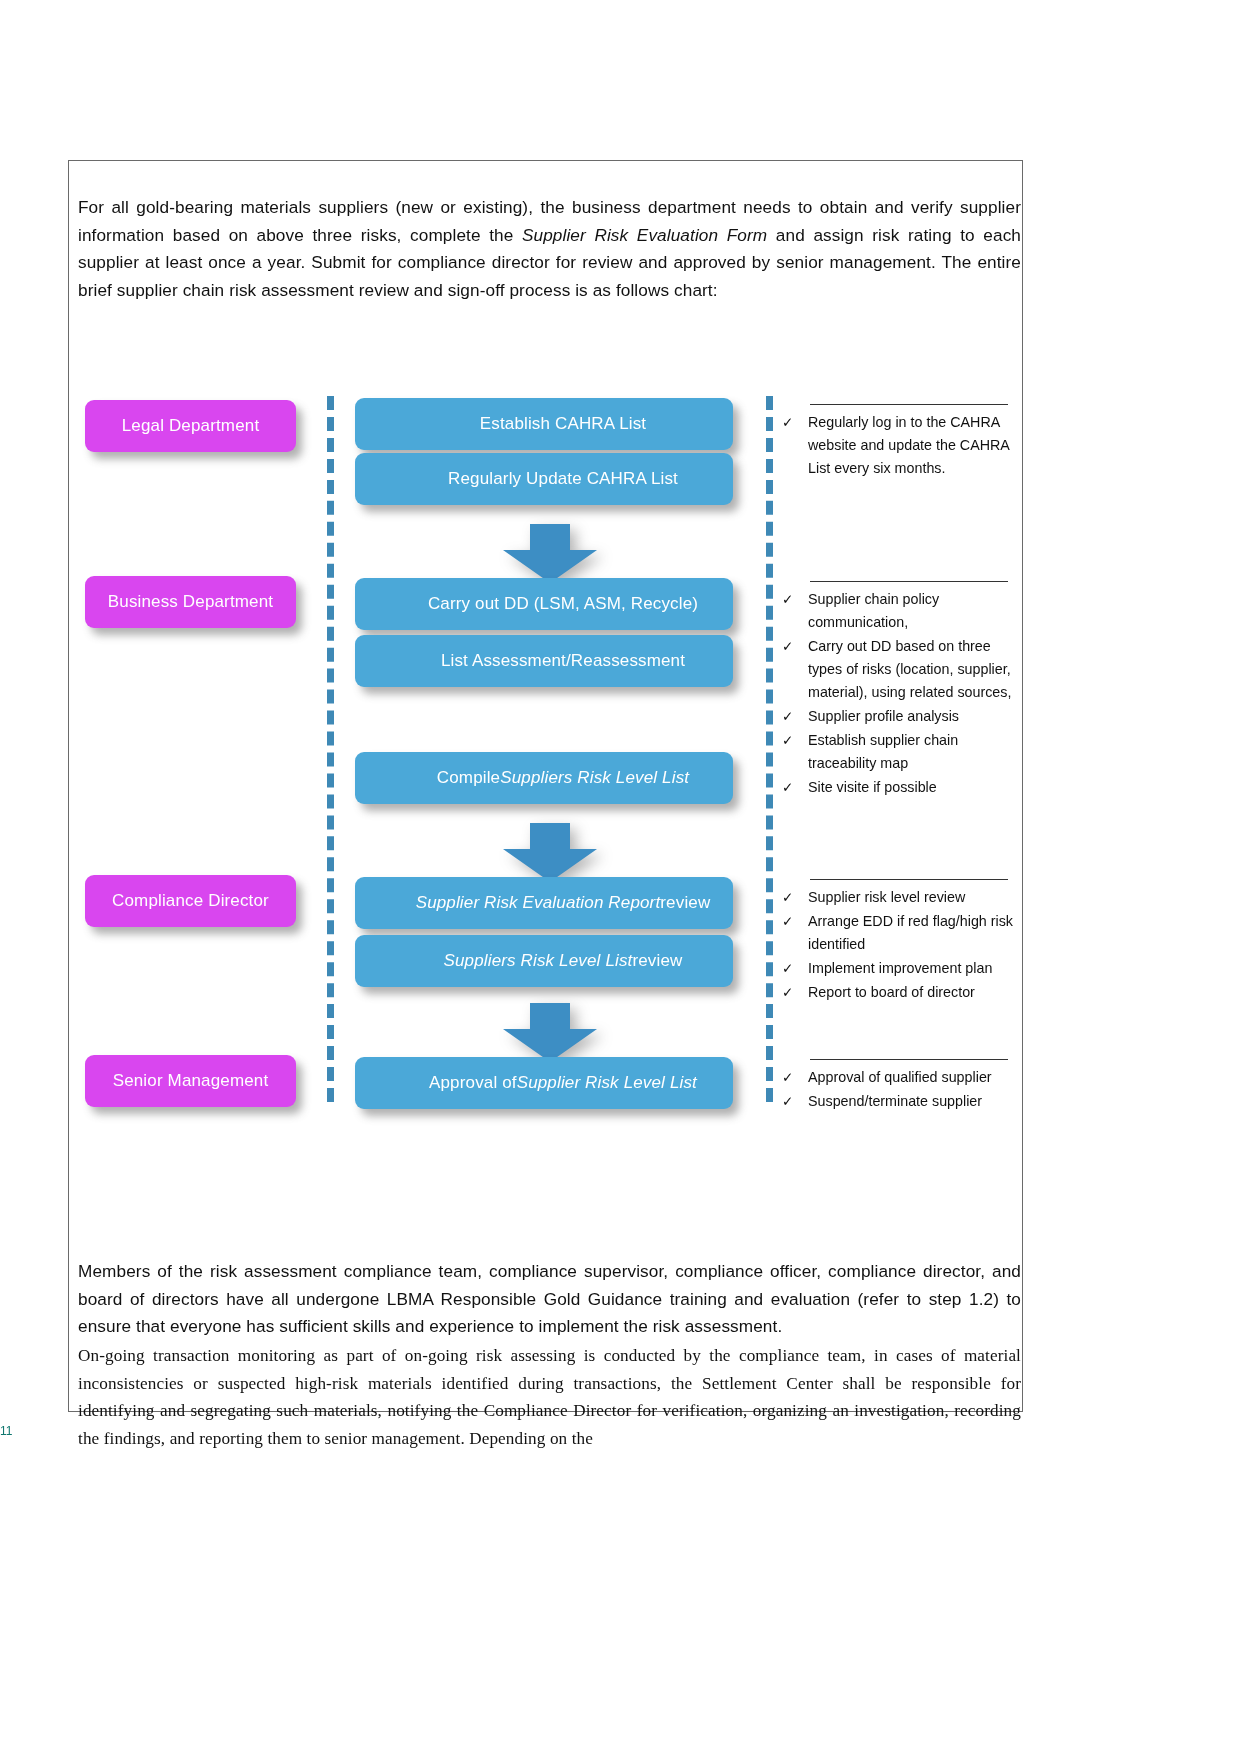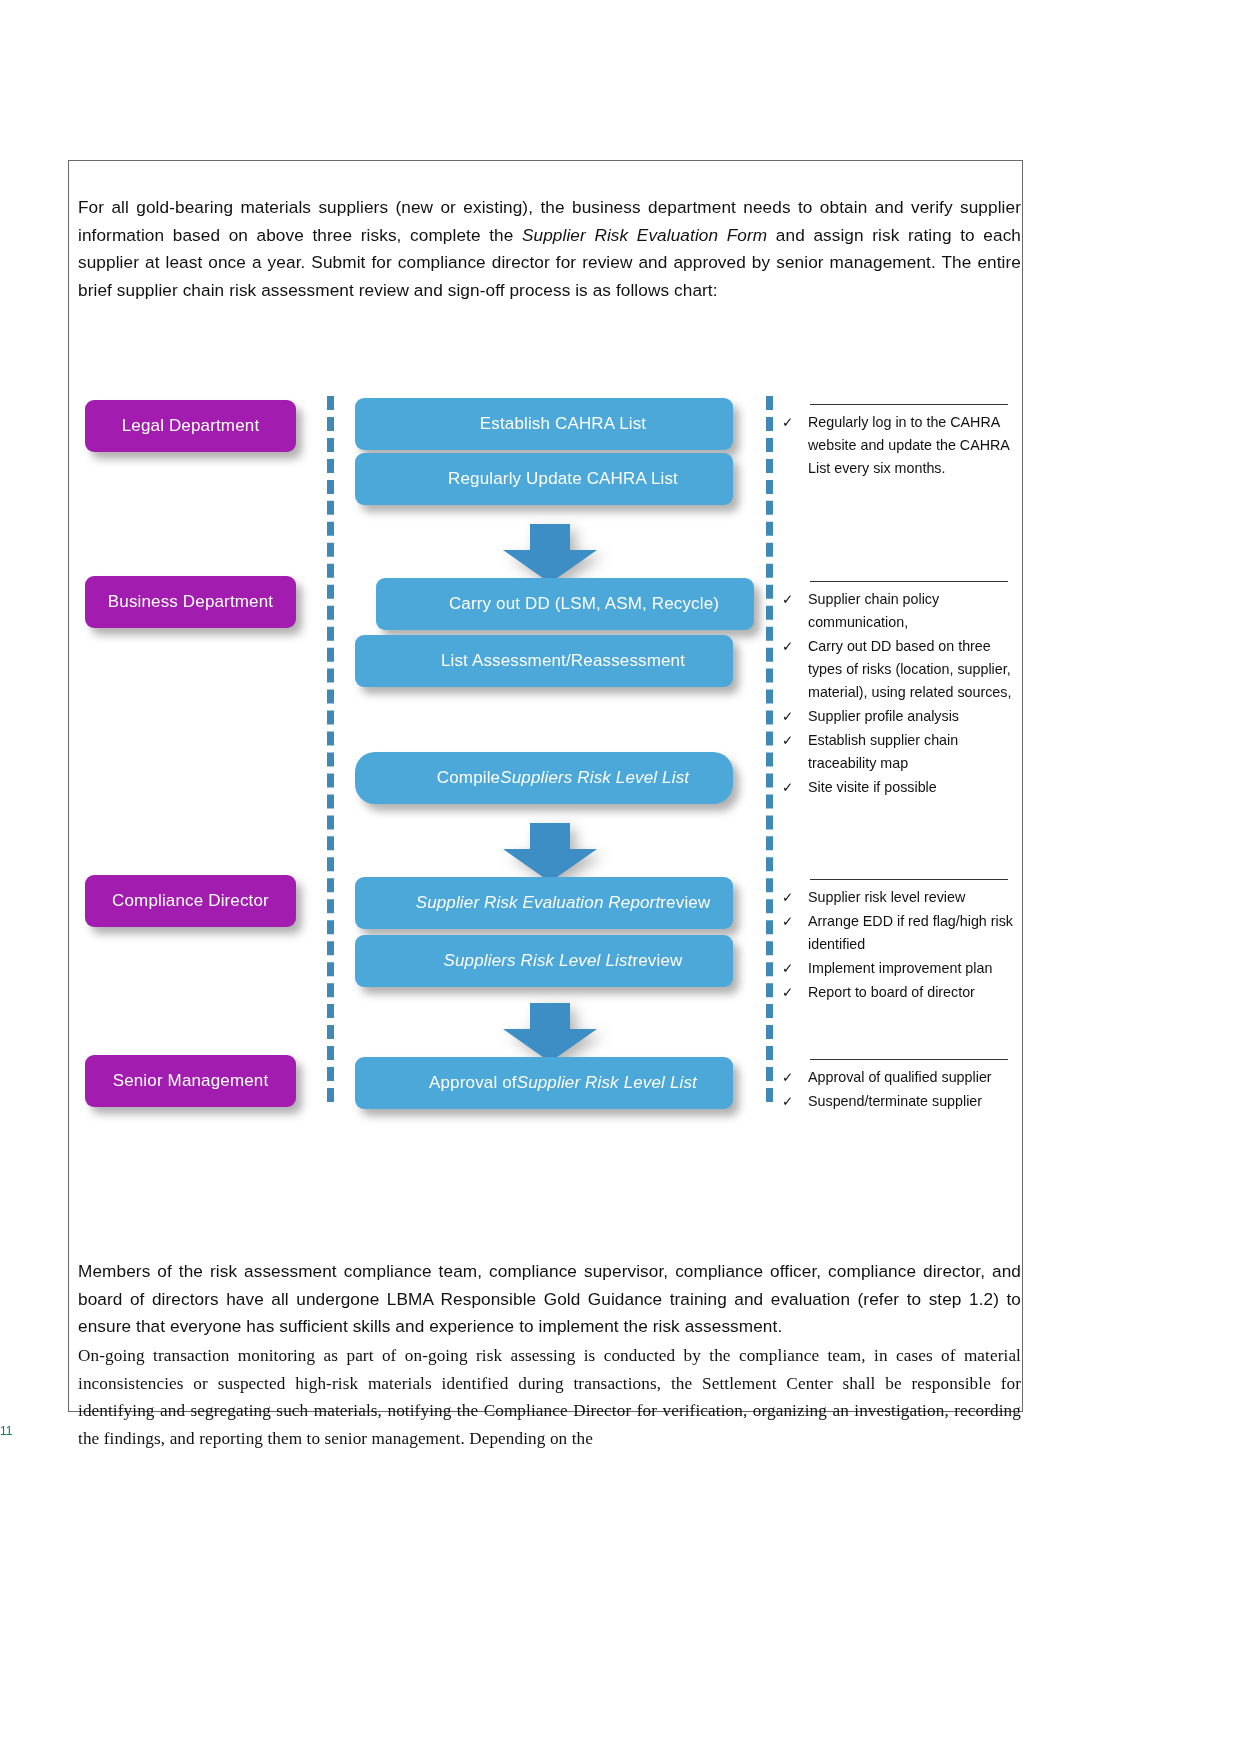--- a/index.html
+++ b/index.html
@@ -105,7 +105,7 @@
   .node em { font-style: italic; }
 
   .node.lane {
-    background: #a21caf;
+    background: #d946ef;
     width: 211px;
     height: 52px;
   }

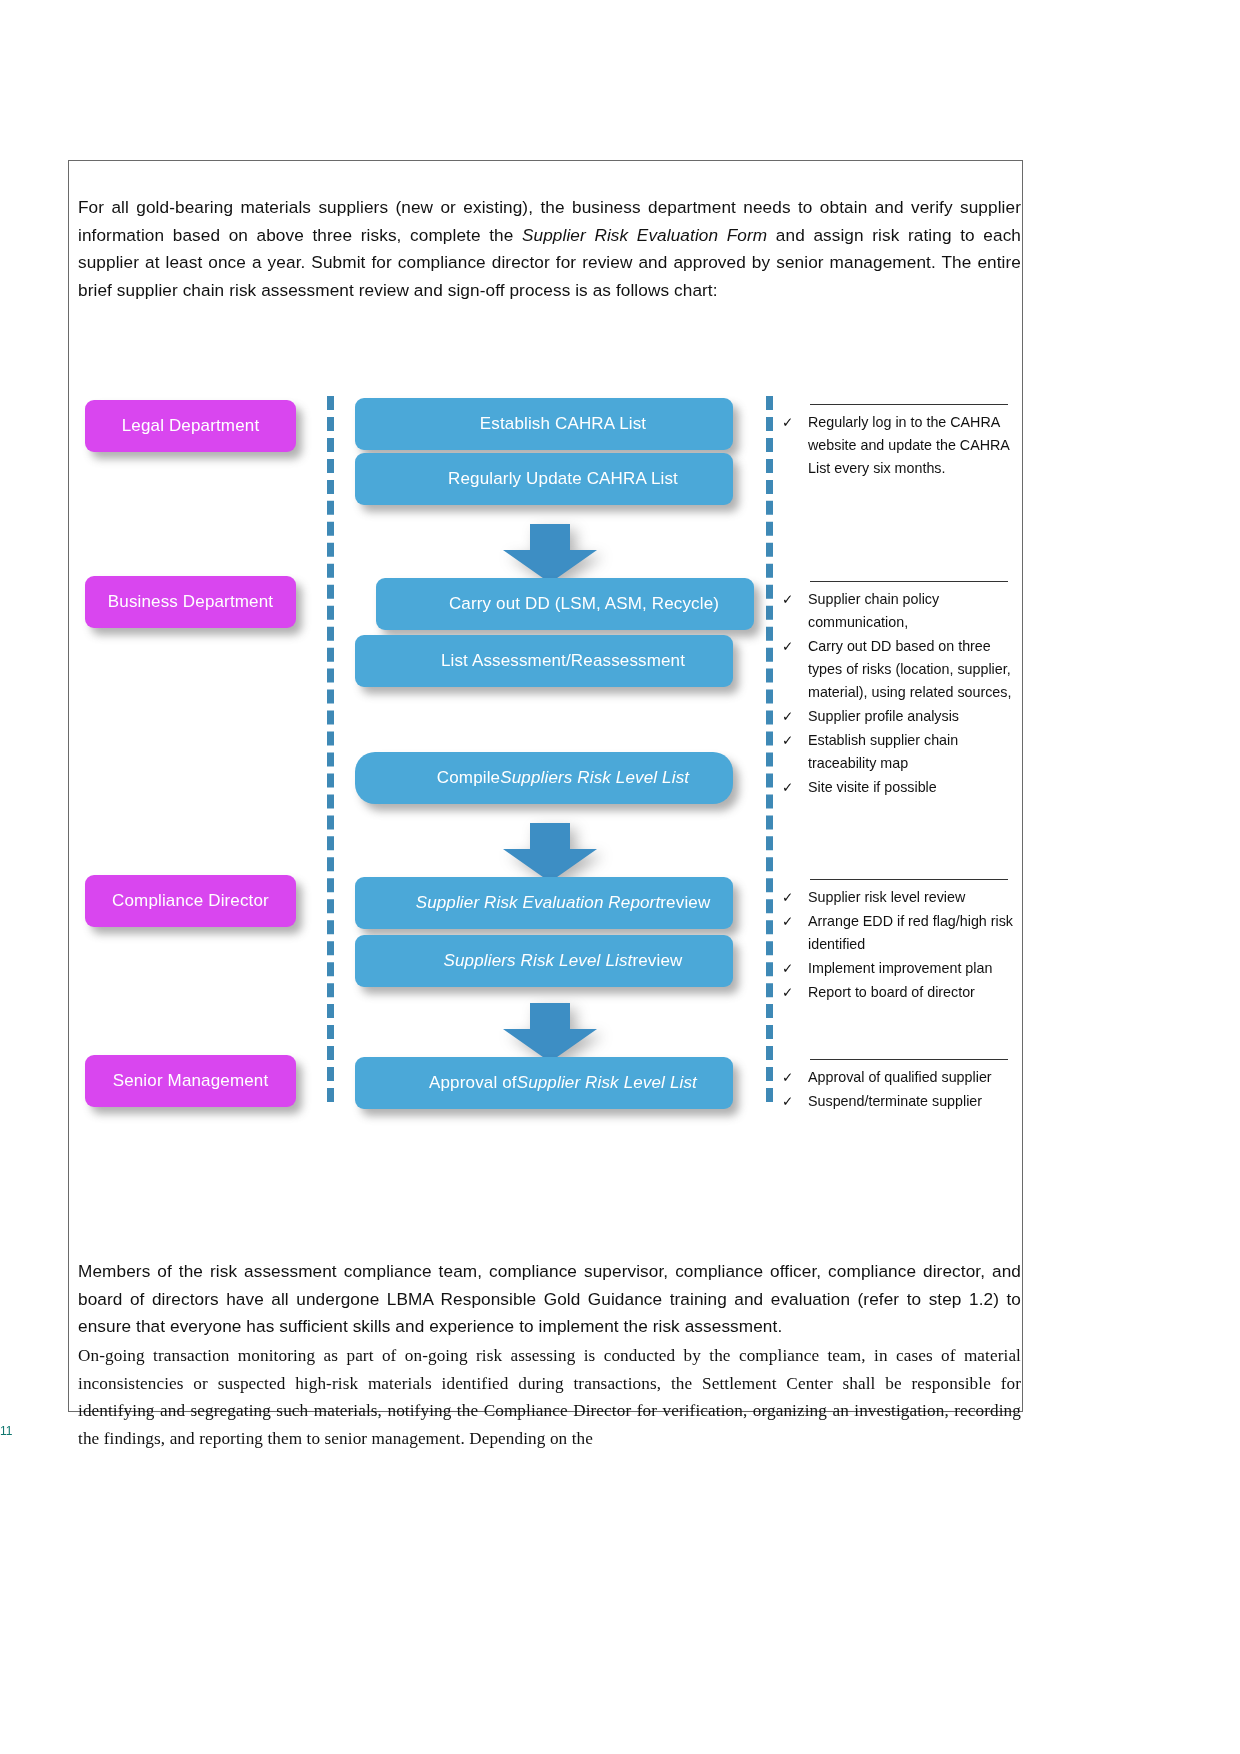--- a/index.html
+++ b/index.html
@@ -191,7 +191,7 @@
       </svg>
     </div>
 
-    <div class="node step" style="left:376px; top:542px;">Carry out DD (LSM, ASM, Recycle)</div>
+    <div class="node step" style="left:355px; top:542px;">Carry out DD (LSM, ASM, Recycle)</div>
 
     <div class="node step" style="left:355px; top:599px;">List Assessment/Reassessment</div>
 

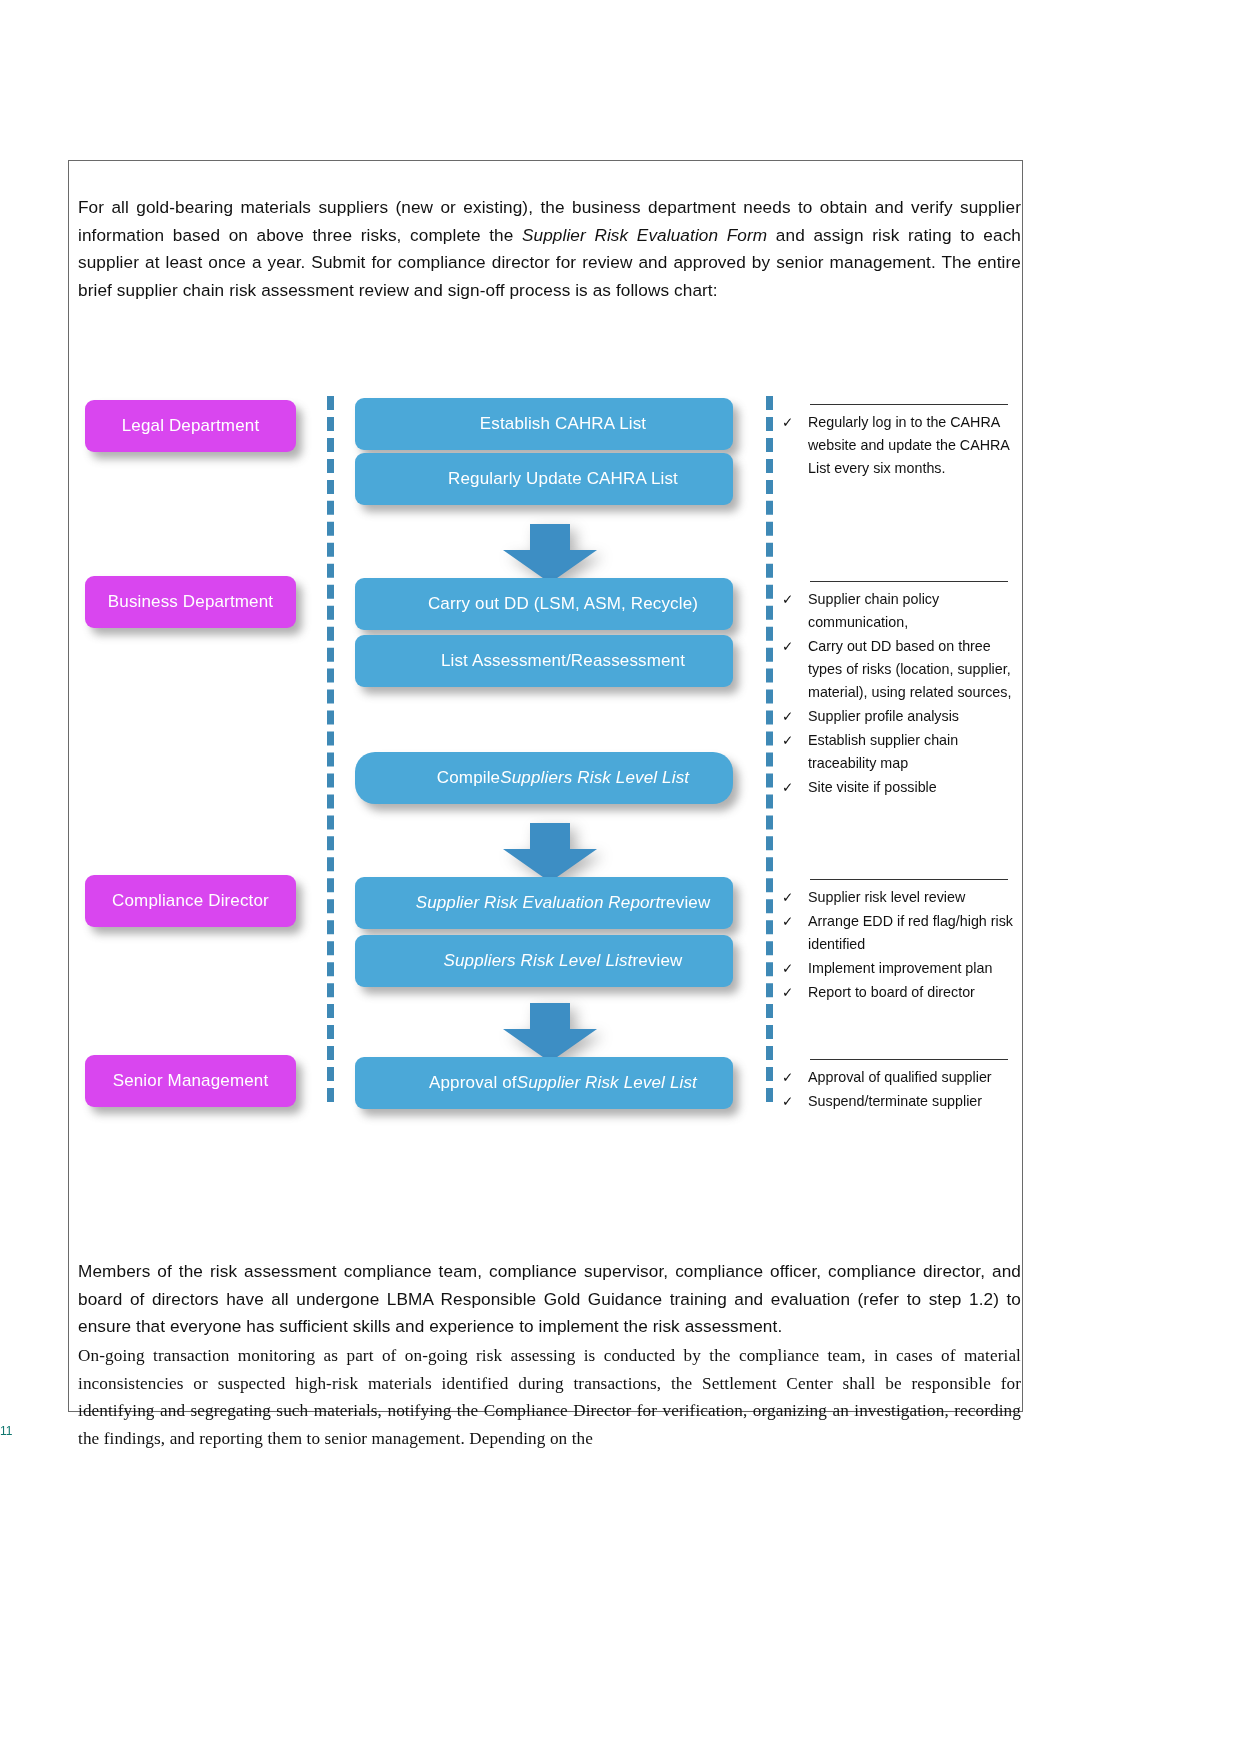--- a/index.html
+++ b/index.html
@@ -196,7 +196,7 @@
     <div class="node step" style="left:355px; top:599px;">List Assessment/Reassessment</div>
 
 
-    <div class="node step" style="left:355px; top:716px;border-radius:20px;">Compile <em>Suppliers Risk Level List</em></div>
+    <div class="node step" style="left:355px; top:716px;">Compile <em>Suppliers Risk Level List</em></div>
 
     <div class="arrow" style="left:502px; top:787px;">
       <svg viewBox="0 0 96 60" xmlns="http://www.w3.org/2000/svg">

